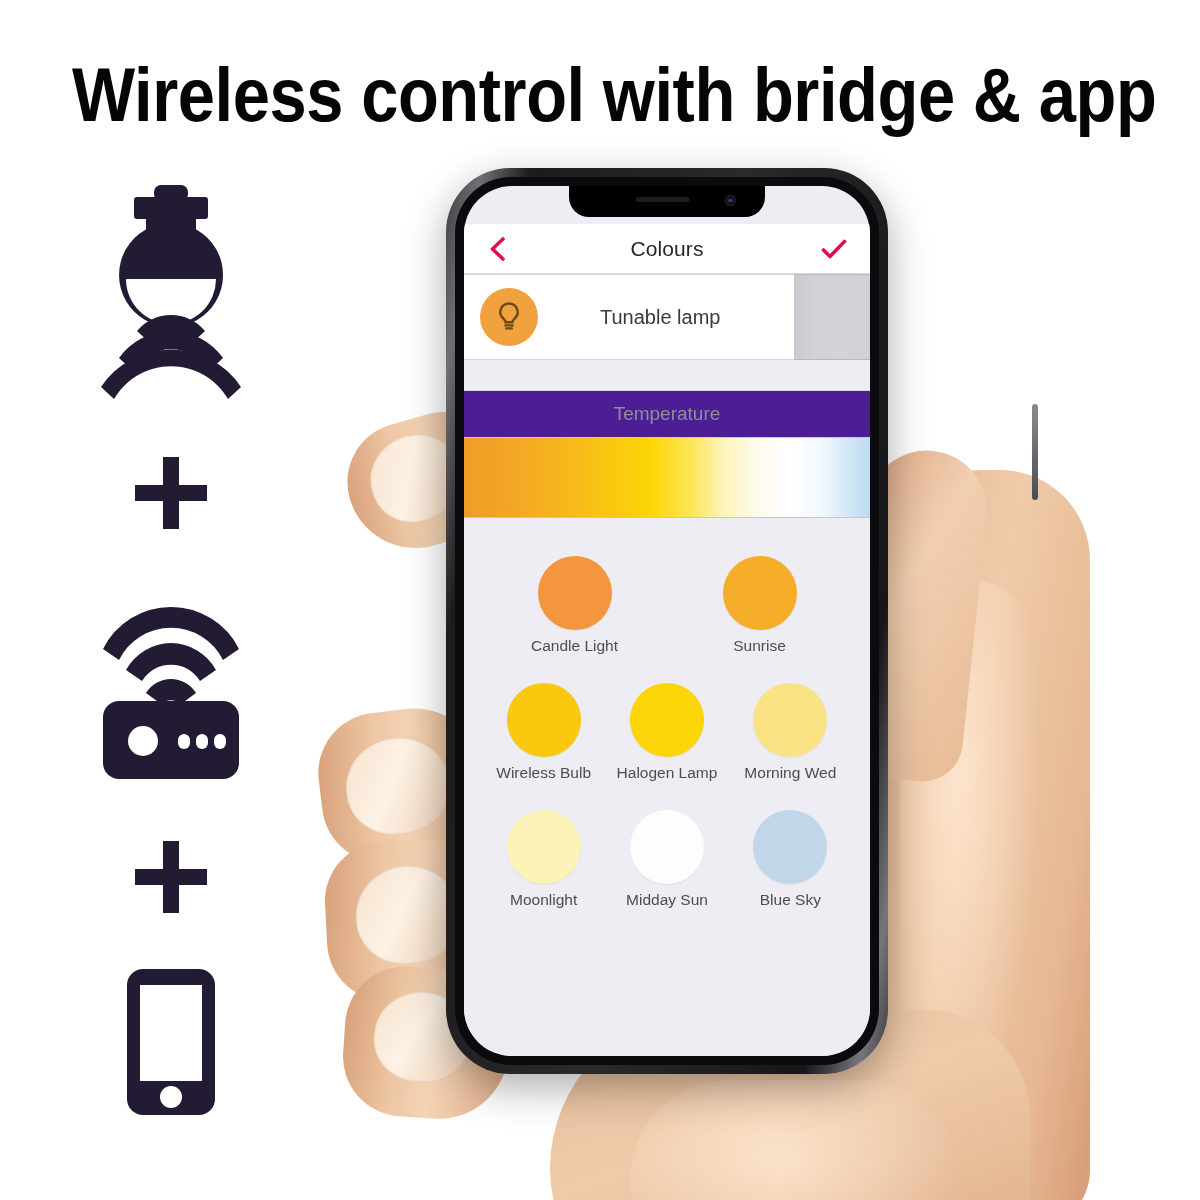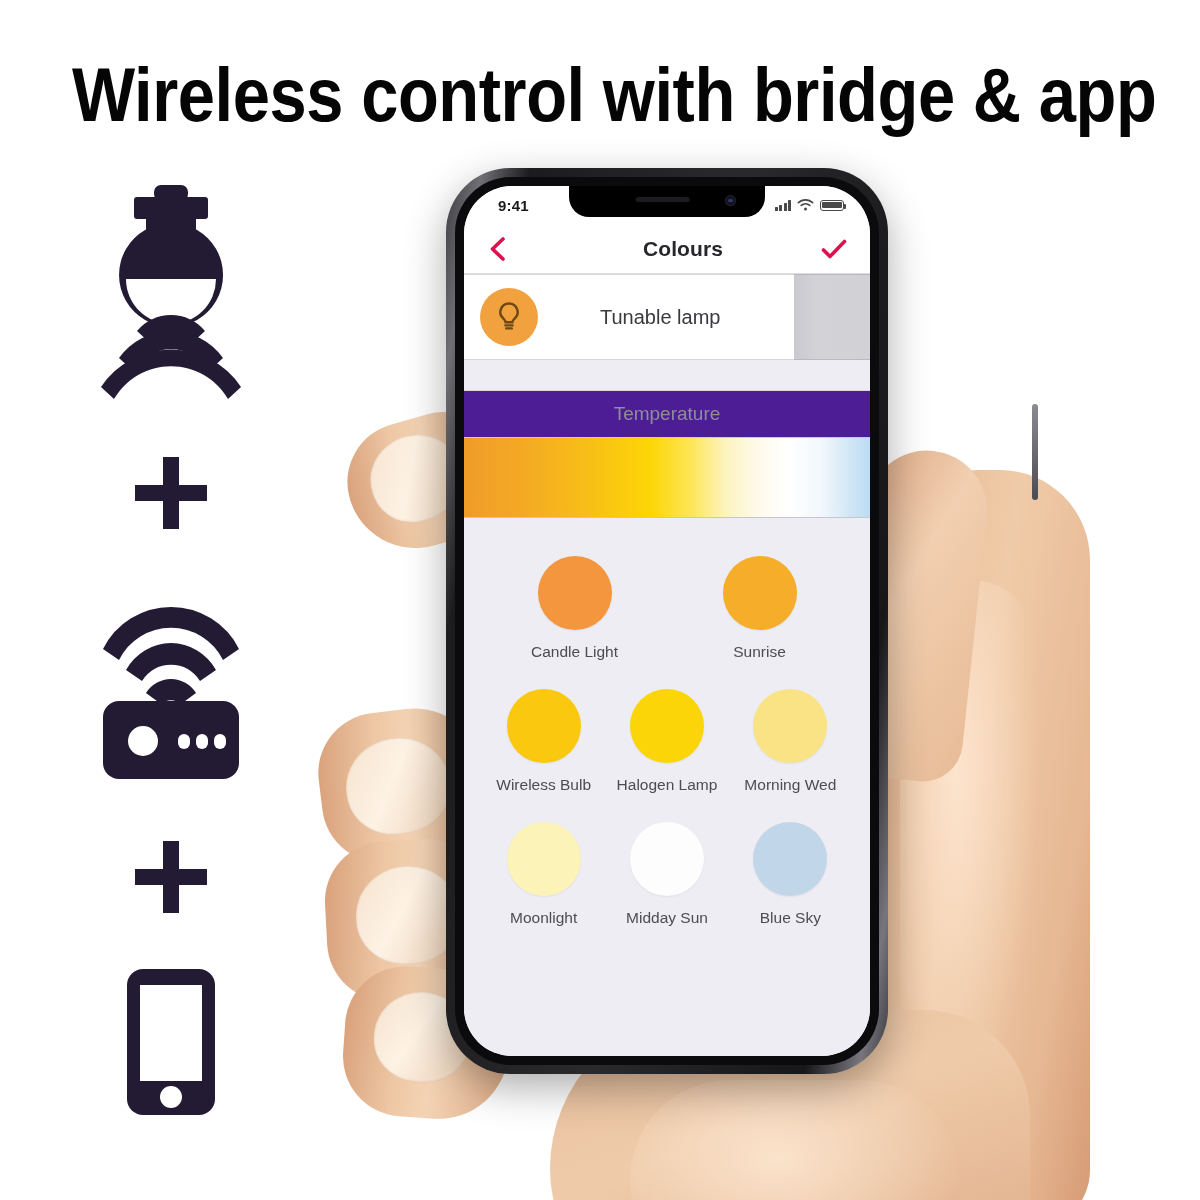--- a/index.html
+++ b/index.html
@@ -361,27 +361,6 @@
             <div class="camera"></div>
           </div>
 
-          <div class="statusbar">
-            <div class="sb-time">9:41</div>
-            <div class="sb-right">
-              <div class="sig">
-                  <i></i>
-                  <i></i>
-                  <i></i>
-                  <i></i>
-                </div>
-              <svg width="17" height="12" viewBox="0 0 17 12">
-                <g fill="none" stroke="#4a4a4a" stroke-width="1.7" stroke-linecap="round">
-                  <path d="M1.4 3.6 A10.5 10.5 0 0 1 15.6 3.6"></path>
-                  <path d="M4.2 6.4 A6.6 6.6 0 0 1 12.8 6.4"></path>
-                </g>
-                <circle cx="8.5" cy="10" r="1.5" fill="#4a4a4a"></circle>
-              </svg>
-              <div class="batt">
-                  <span></span>
-                </div>
-            </div>
-          </div>
 
           <div class="navbar">
             <svg class="nav-back" viewBox="0 0 26 26">

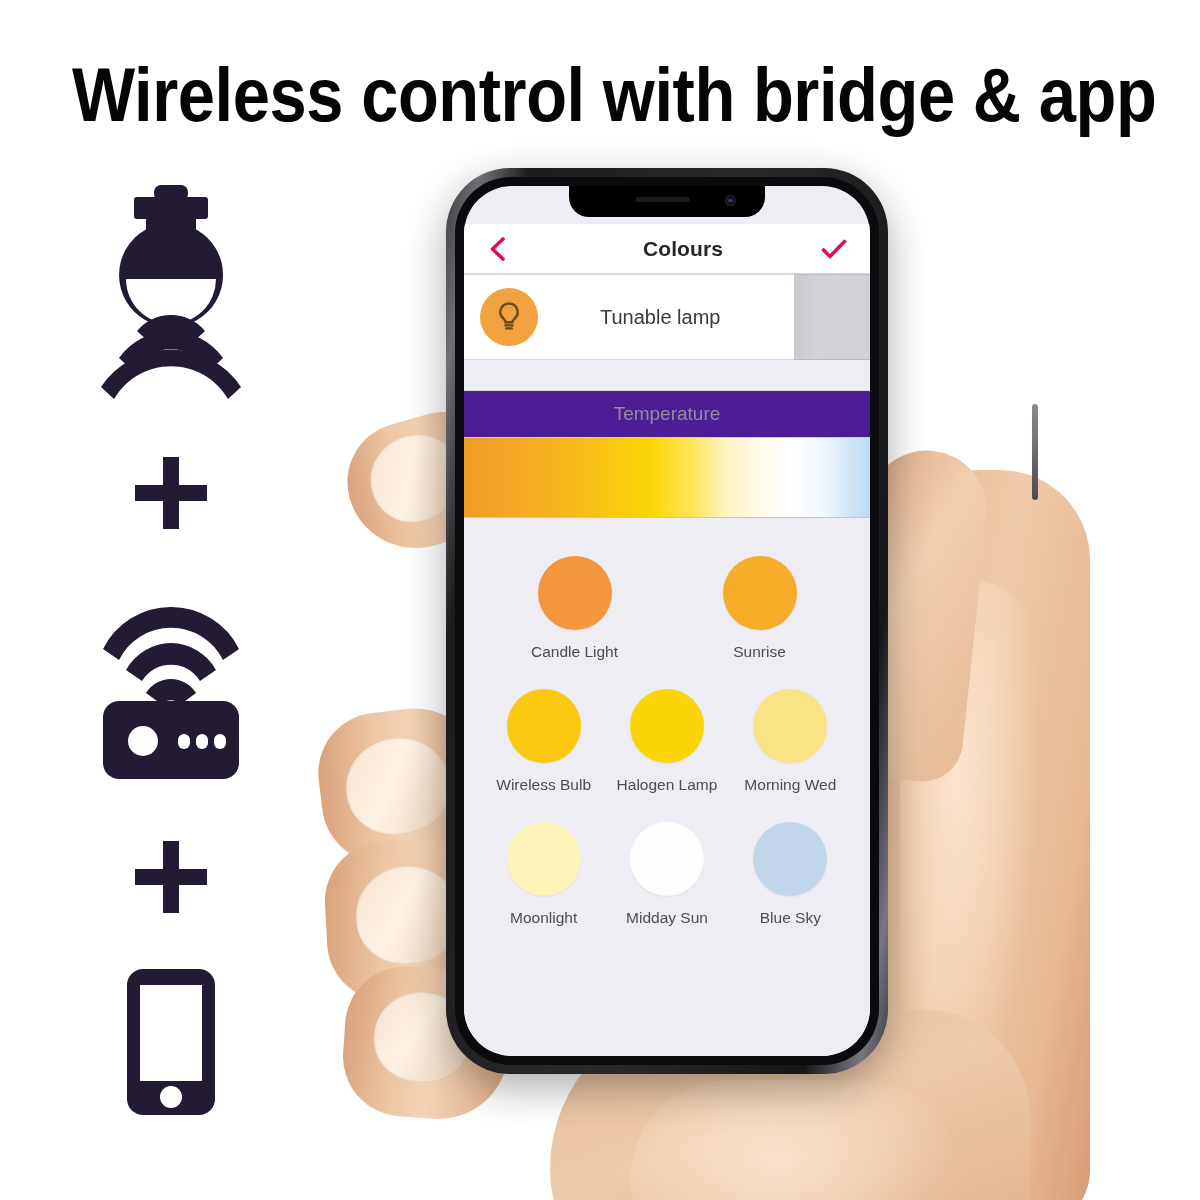--- a/index.html
+++ b/index.html
@@ -202,7 +202,7 @@
   .nav-back { margin-left: 22px; width: 26px; height: 26px; cursor: pointer; }
   .nav-title {
     position: absolute; left: 0; width: 100%; text-align: center;
-    font-size: 21px; font-weight: bold; color: #27272b; letter-spacing: .1px; margin-left: 16px;
+    font-size: 21px; font-weight: normal; color: #27272b; letter-spacing: .1px;
   }
   .nav-done { margin-left: auto; margin-right: 22px; width: 28px; height: 28px; cursor: pointer; }
 

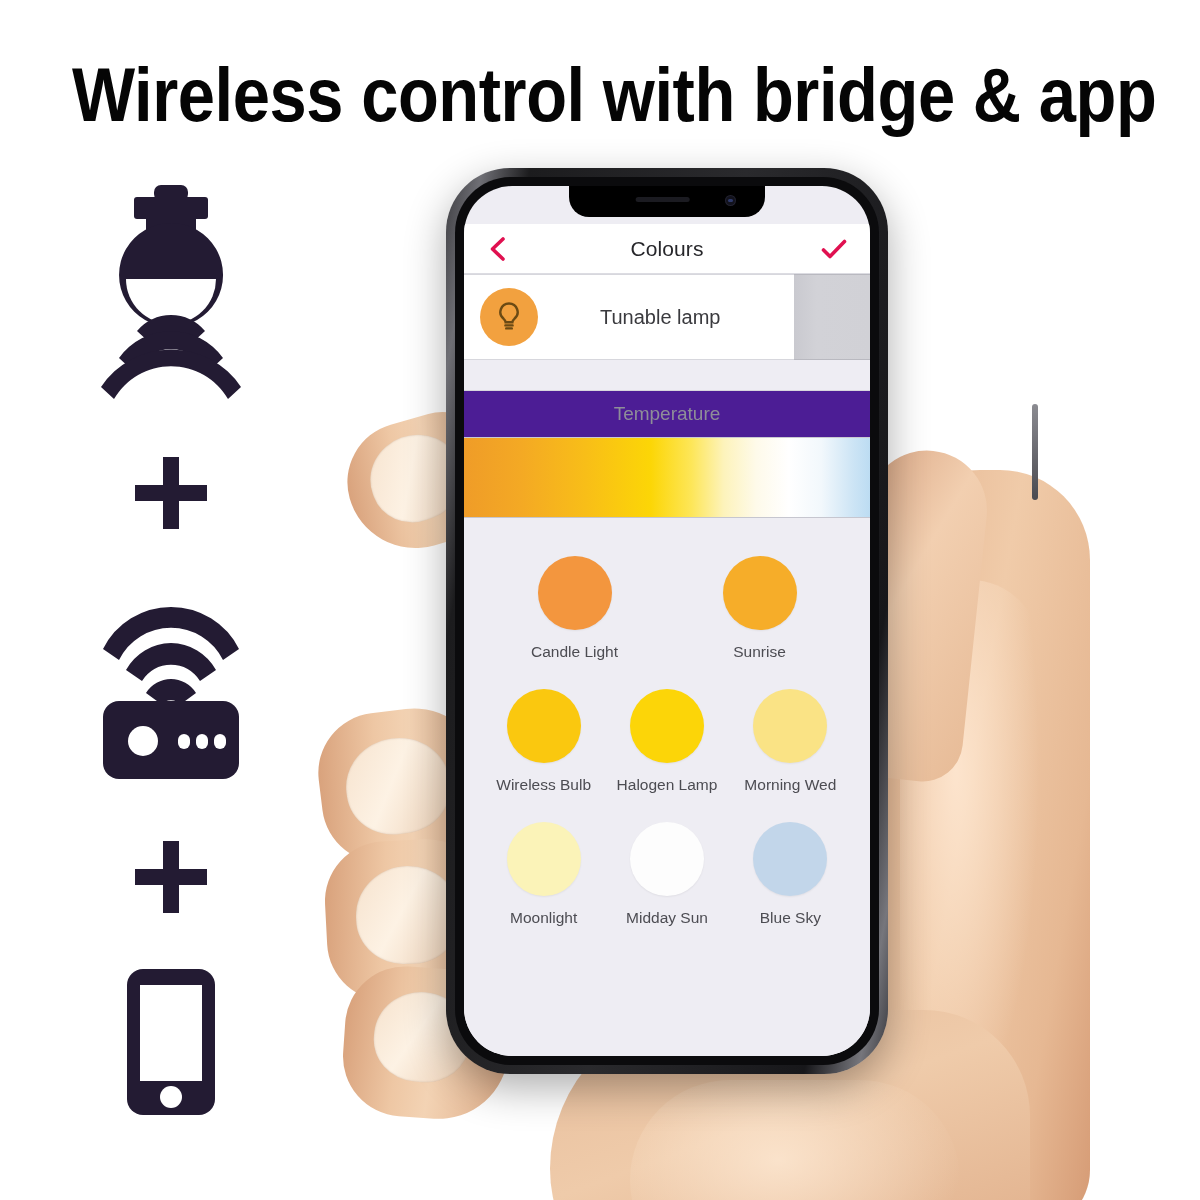--- a/index.html
+++ b/index.html
@@ -260,7 +260,7 @@
     box-shadow: 0 1px 2px rgba(0,0,0,.06);
   }
   .dot-label {
-    margin-top: 13px; font-size: 15.5px; color: #4c4c52; white-space: nowrap;
+    margin-top: 7px; font-size: 15.5px; color: #4c4c52; white-space: nowrap;
   }
 
   

